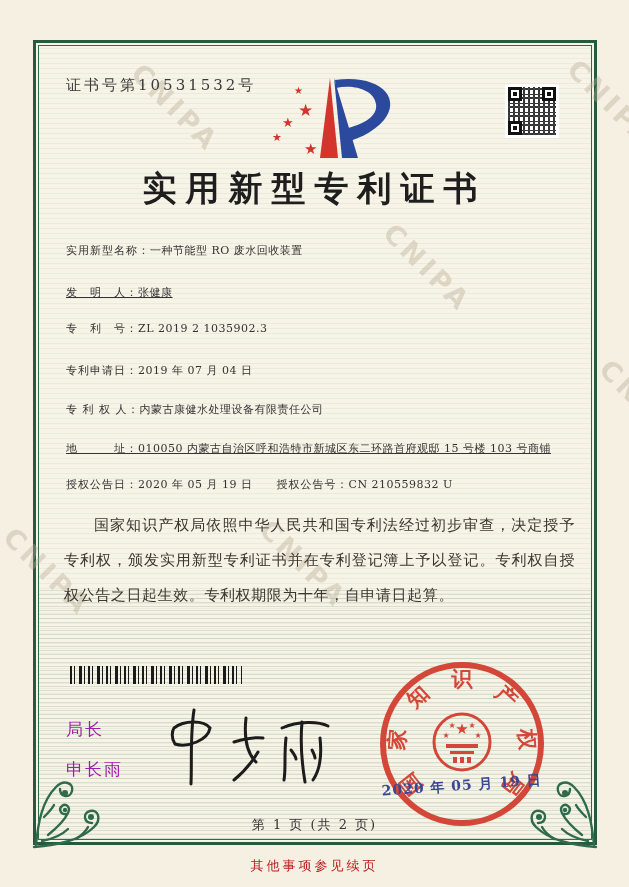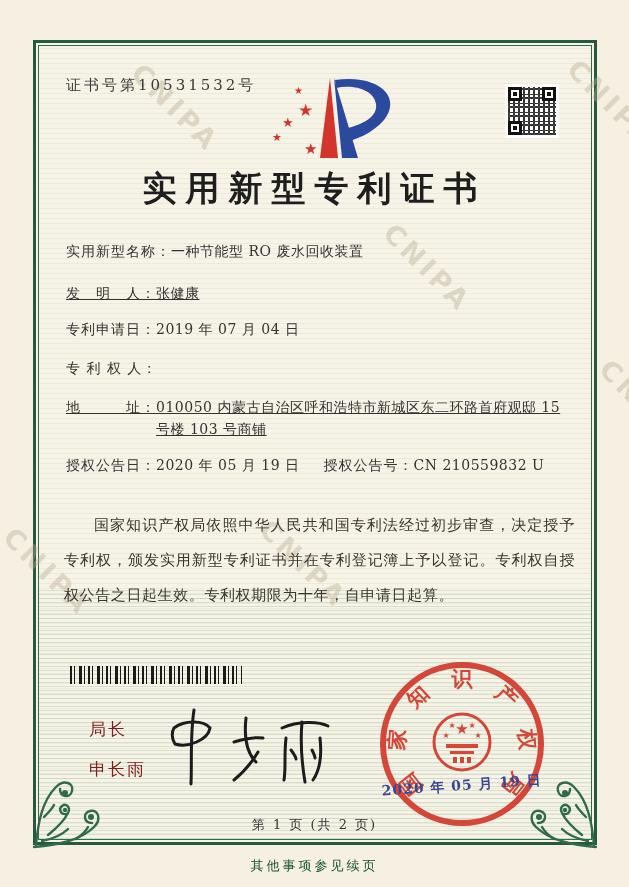--- a/index.html
+++ b/index.html
@@ -56,7 +56,7 @@
     font-size:34px; font-weight:bold; letter-spacing:9px; color:#1e1e1e;
   }
   
-  .fields { position:absolute; z-index:3; left:66px; right:58px; top:240px; font-size:14px; color:#333; }
+  .fields { position:absolute; z-index:3; left:66px; right:58px; top:240px; font-size:11px; color:#333; }
   .field-row { display:flex; margin-bottom:17px; line-height:22px; }
   .field-row.gap-lg { margin-bottom:20px; }
   .field-row.gap-sm { margin-bottom:14px;text-decoration:underline; }

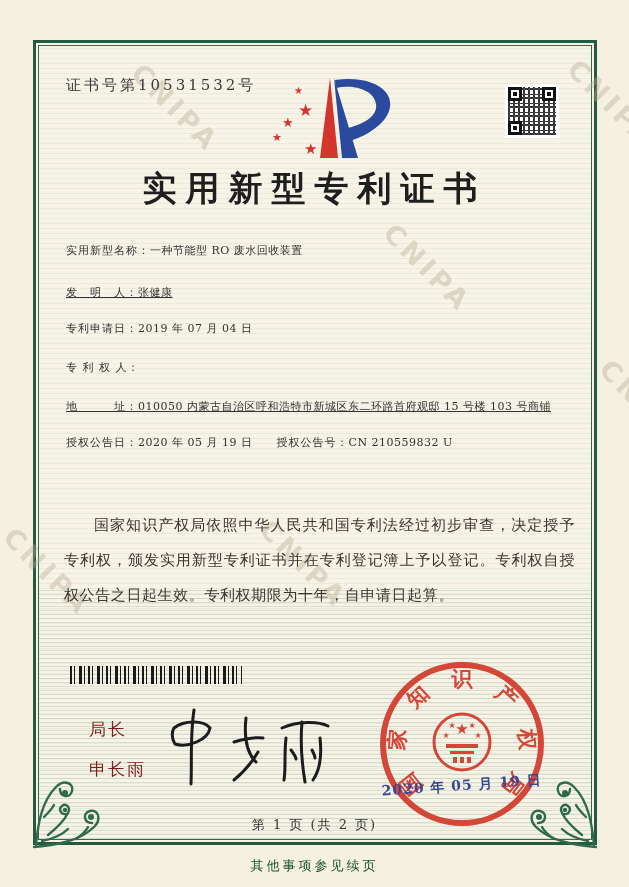--- a/index.html
+++ b/index.html
@@ -171,6 +171,10 @@
     <div class="field-row gap-sm">
       <span class="f-label">发　明　人：</span>
       <span class="f-value">张健康</span>
+    </div>
+    <div class="field-row gap-lg">
+      <span class="f-label">专　利　号：</span>
+      <span class="f-value">ZL 2019 2 1035902.3</span>
     </div>
     <div class="field-row">
       <span class="f-label">专利申请日：</span>

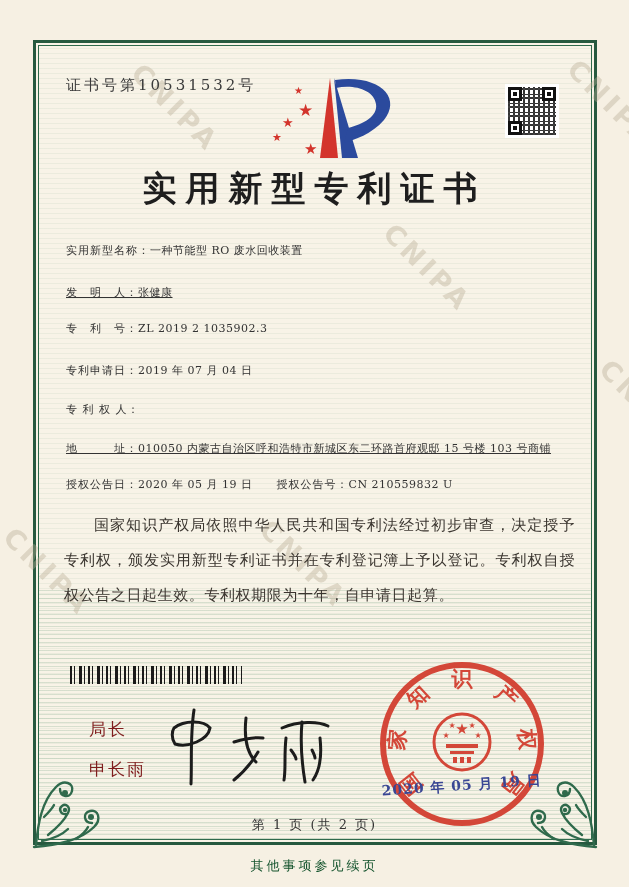--- a/index.html
+++ b/index.html
@@ -182,6 +182,7 @@
     </div>
     <div class="field-row">
       <span class="f-label">专 利 权 人：</span>
+      <span class="f-value">内蒙古康健水处理设备有限责任公司</span>
     </div>
     <div class="field-row gap-sm">
       <span class="f-label">地　　　址：</span>

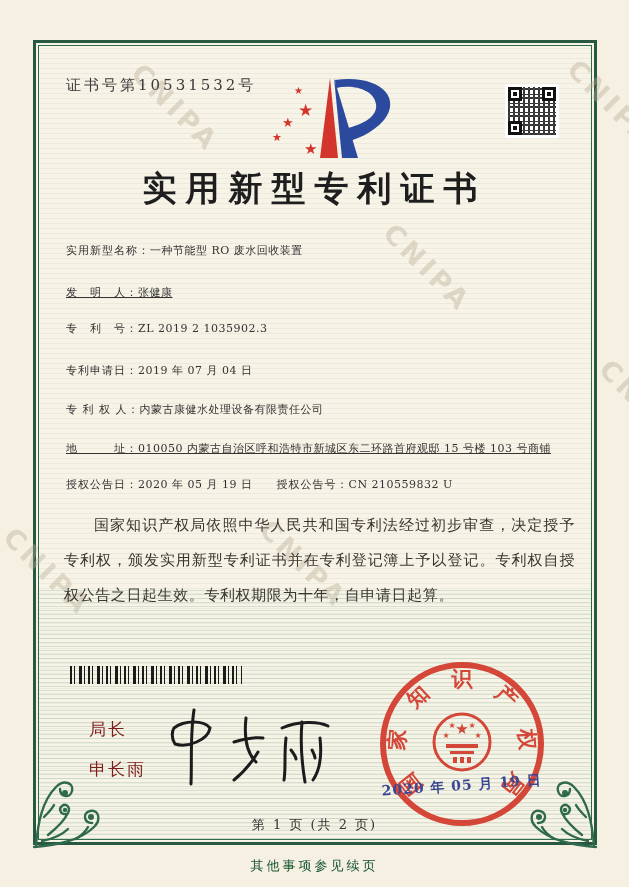--- a/index.html
+++ b/index.html
@@ -78,8 +78,8 @@
       #1a1a1a 14px 15px, transparent 15px 18px);
   }
   
-  .signer { position:absolute; z-index:3; left:66px; top:718px; font-size:17px; color:#7f1d1d;
-    font-family:"DejaVu Sans","Liberation Sans",sans-serif;margin-left:23px; }
+  .signer { position:absolute; z-index:3; left:66px; top:718px; font-size:17px; color:#a21caf;
+    font-family:"DejaVu Sans","Liberation Sans",sans-serif; }
   .signer div { margin-bottom:17px; letter-spacing:2px; }
   .sig-svg { position:absolute; z-index:3; left:160px; top:698px; }
   

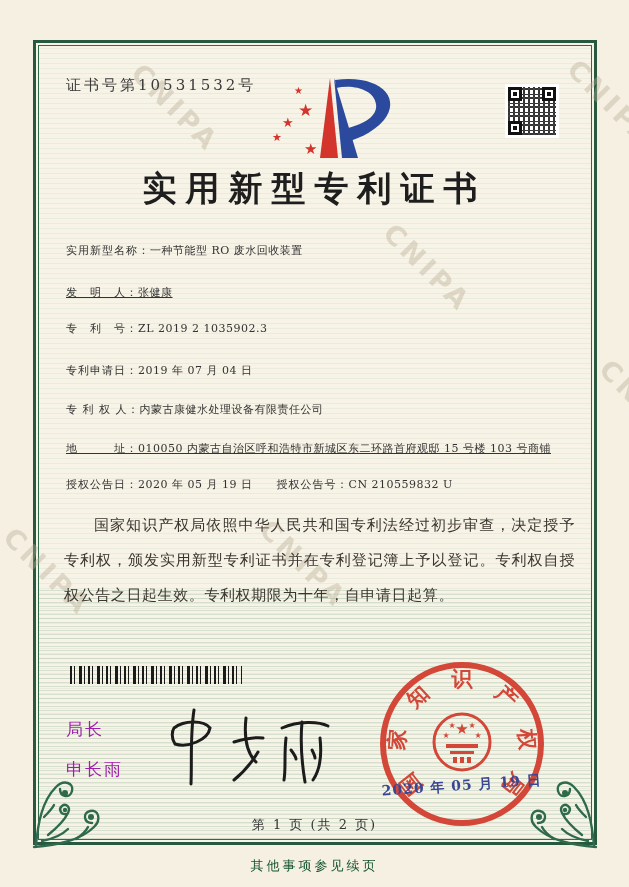--- a/index.html
+++ b/index.html
@@ -88,7 +88,7 @@
   .page-info { position:absolute; z-index:3; left:0; right:0; top:816px; text-align:center;
     font-size:13px; letter-spacing:2px; color:#333; }
   .footer-note { position:absolute; z-index:3; left:0; right:0; top:857px; text-align:center;
-    font-size:13px; letter-spacing:3px; color:#14532d; }
+    font-size:13px; letter-spacing:3px; color:#b91c1c; }
 </style>
 </head>
 <body>

